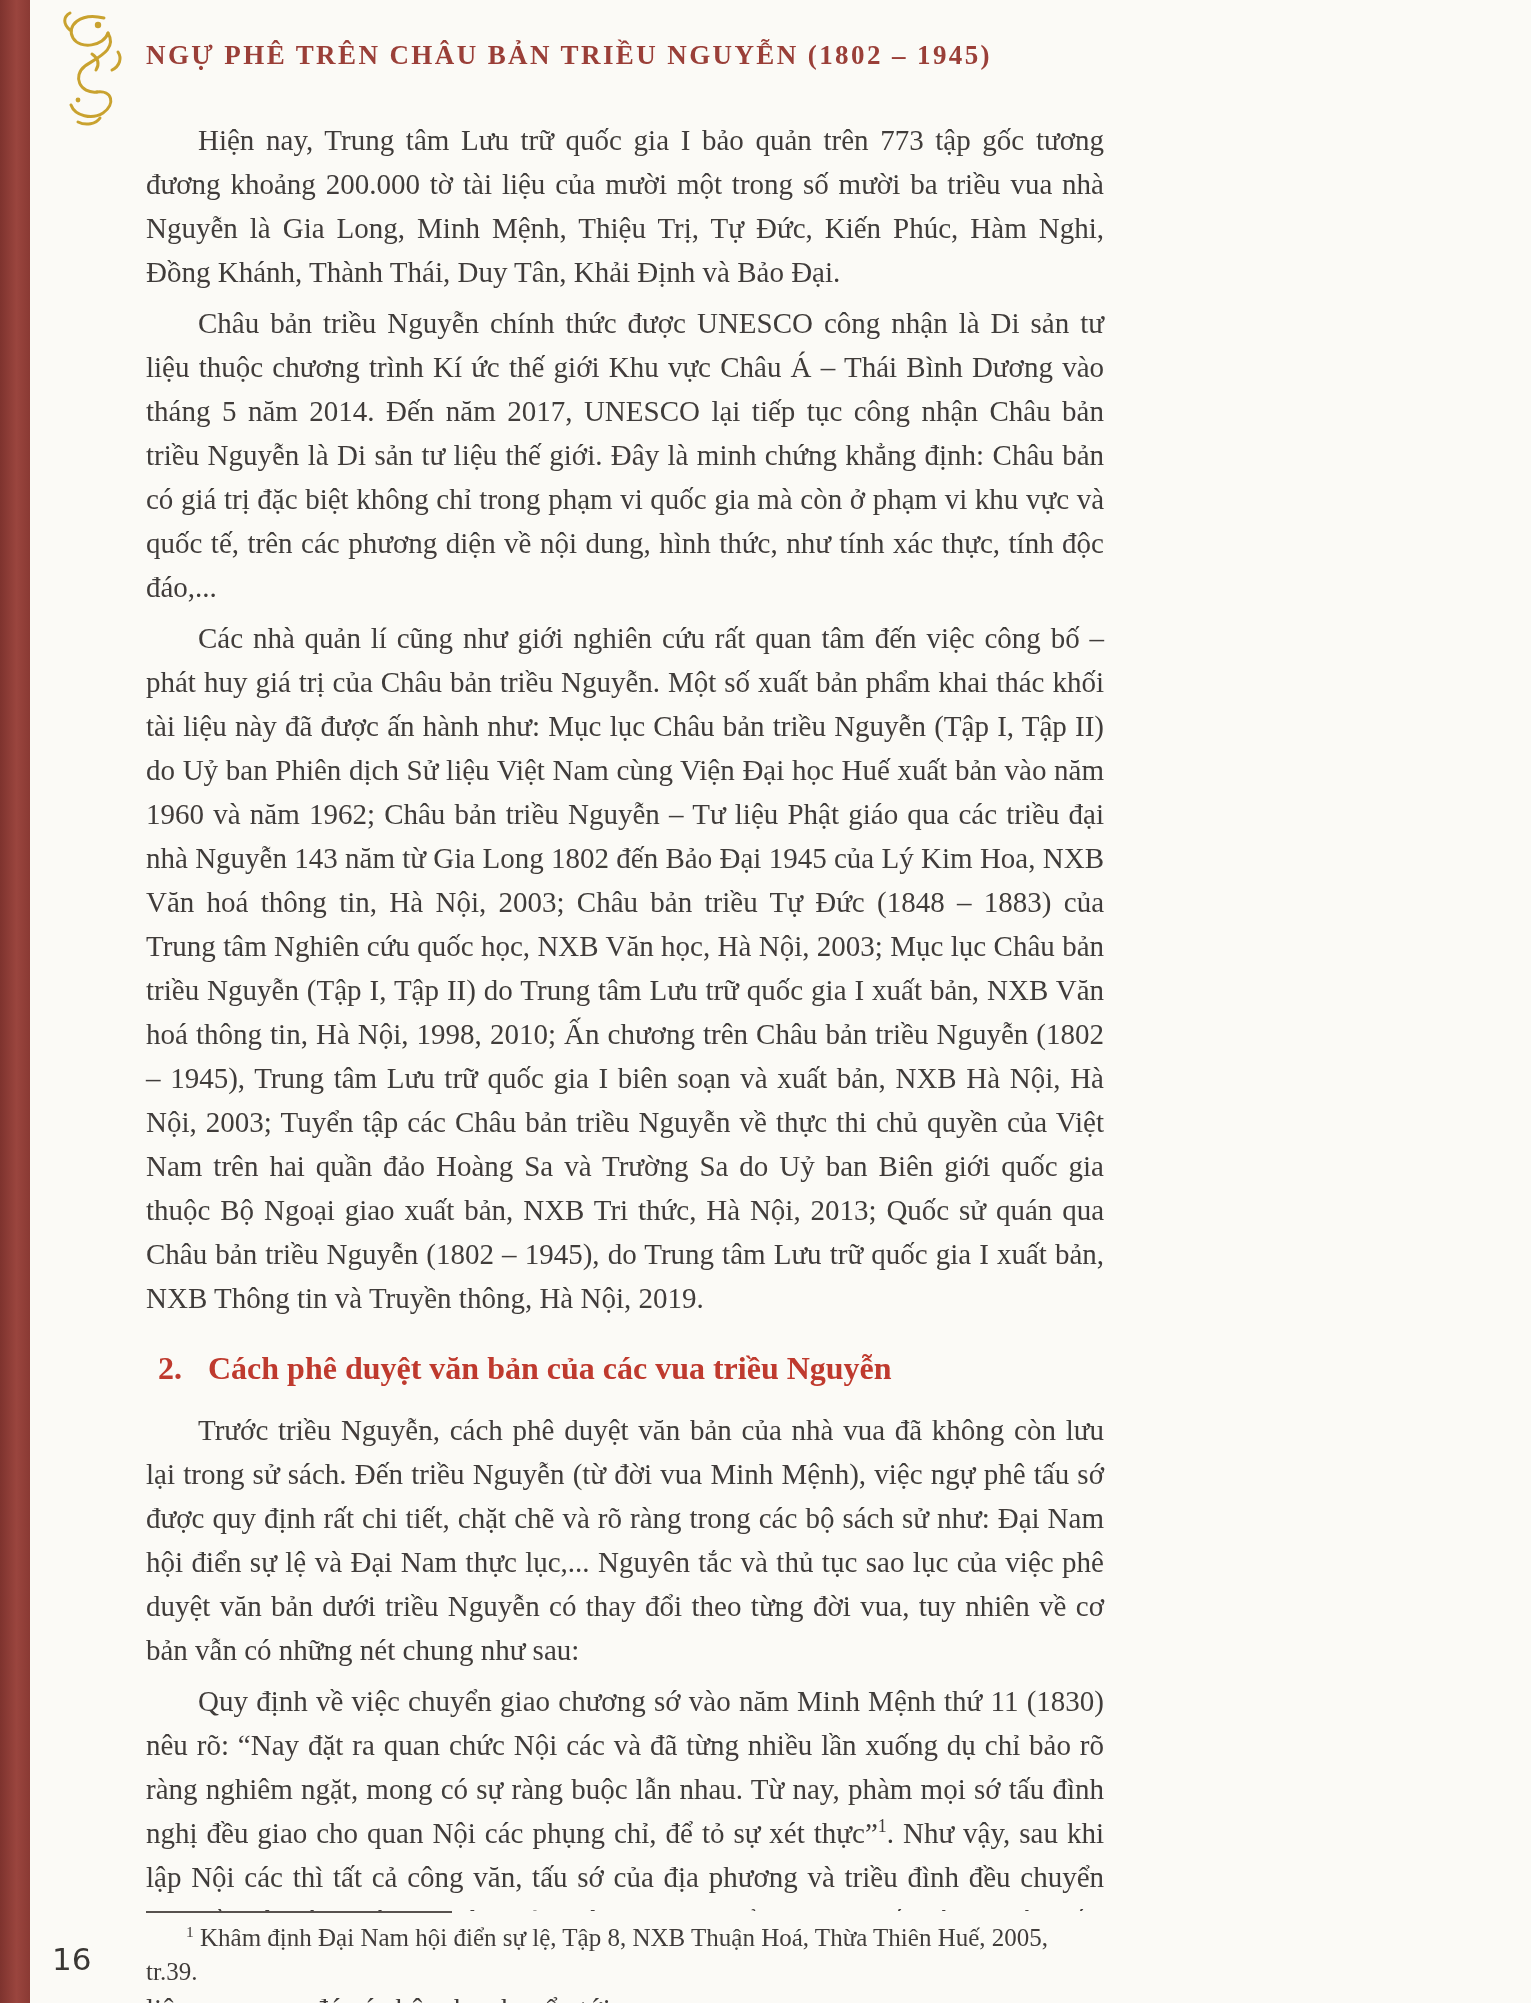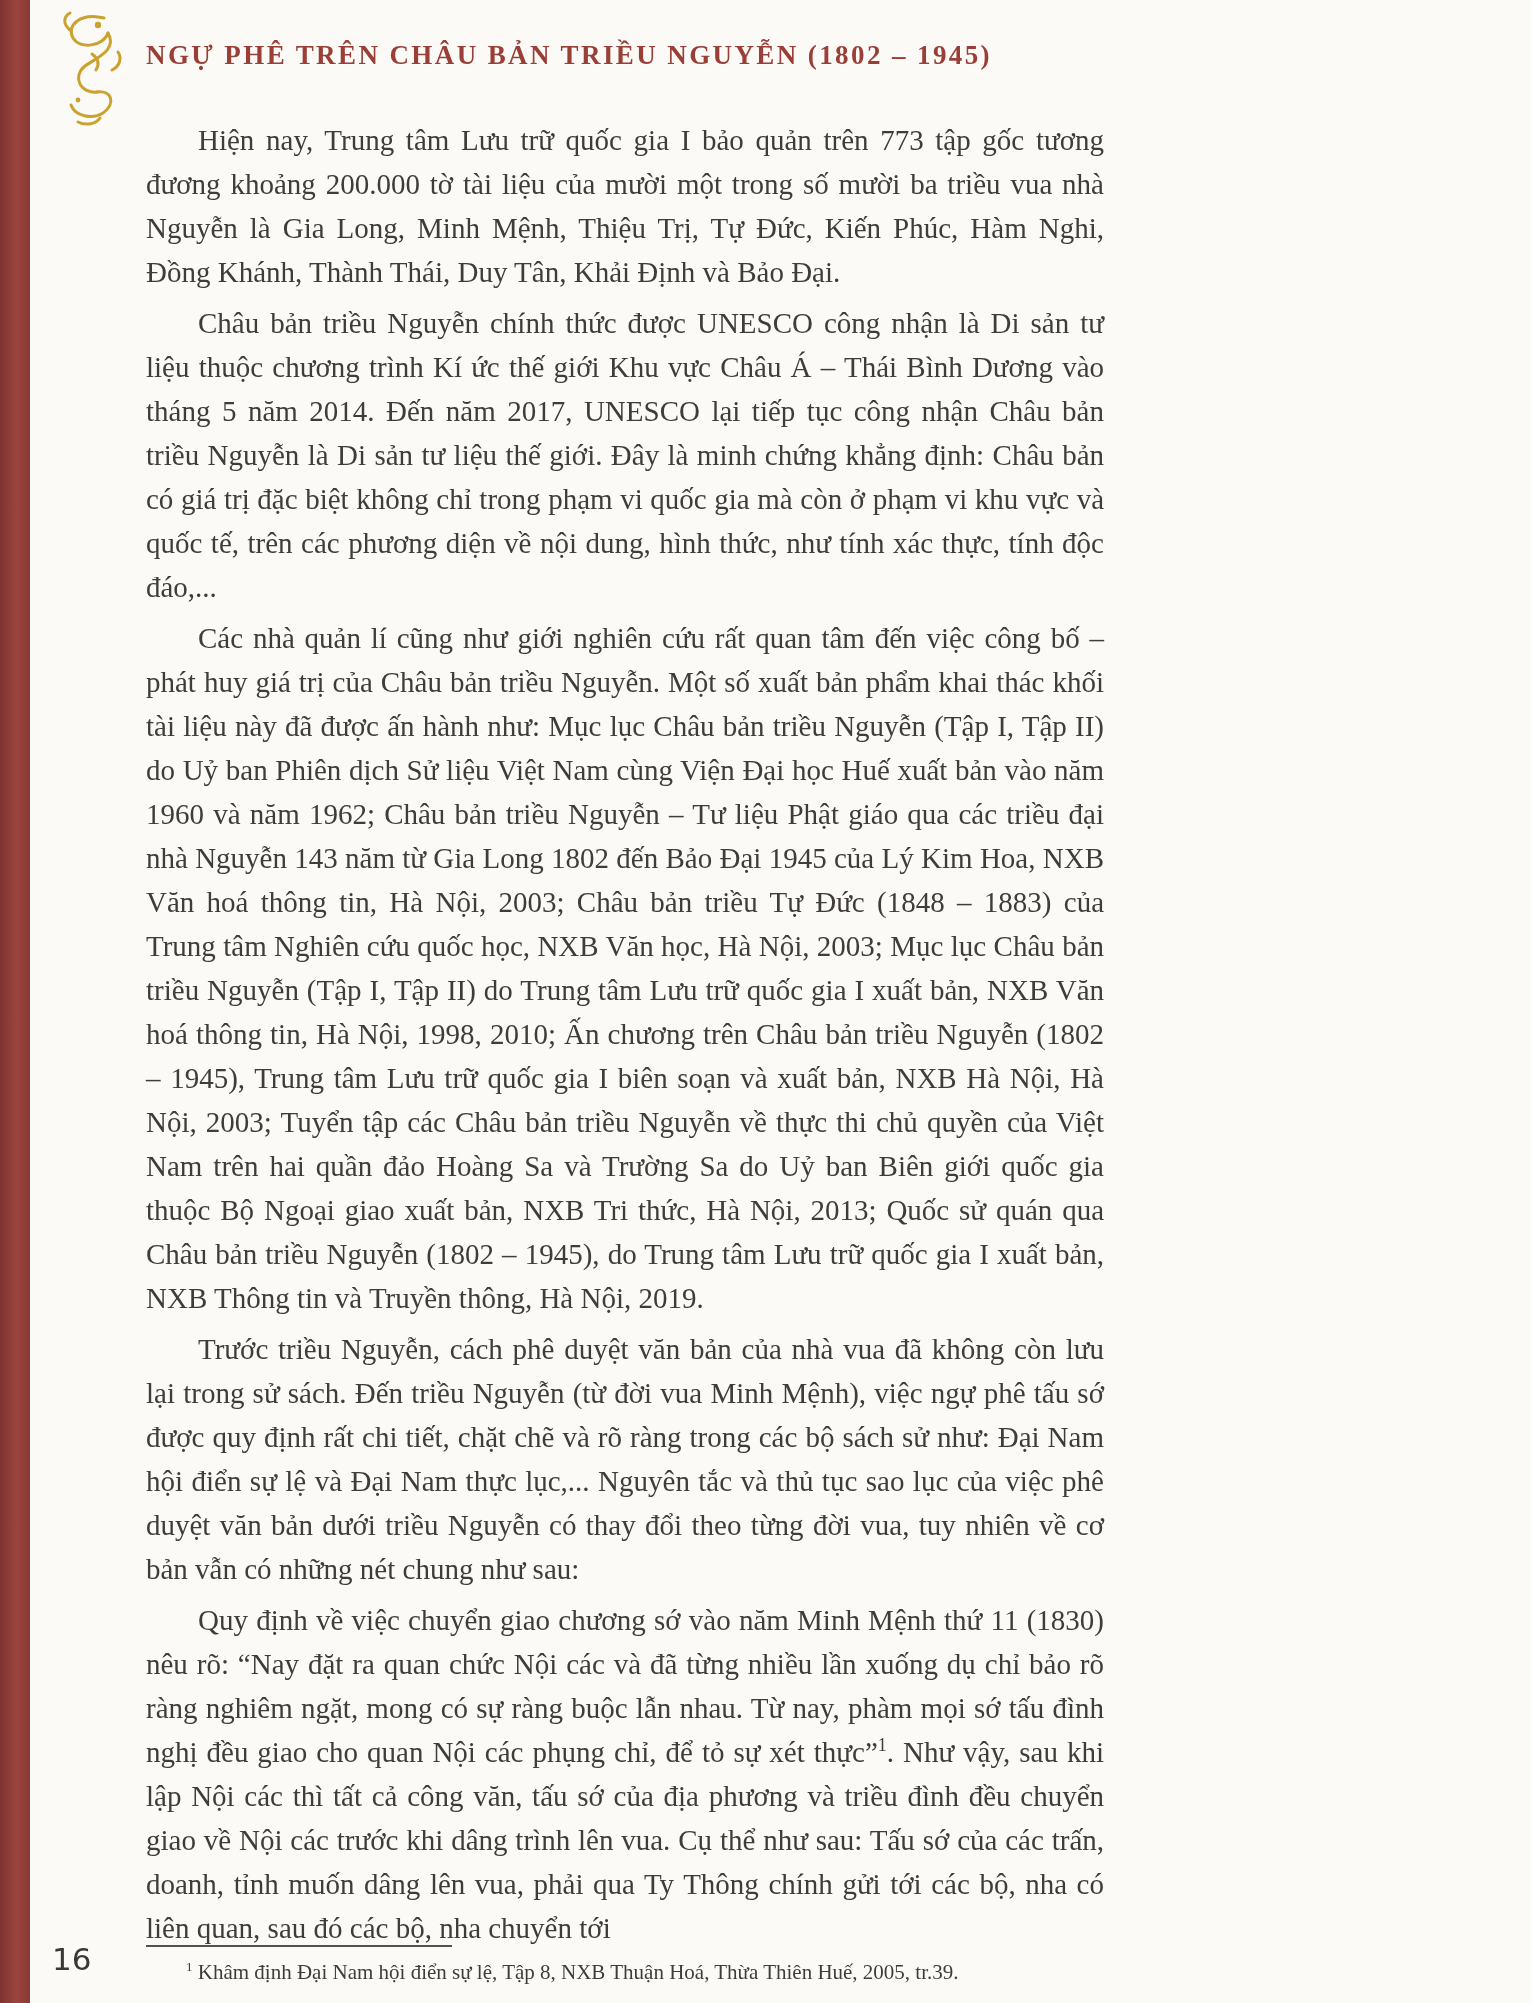--- a/index.html
+++ b/index.html
@@ -56,6 +56,7 @@
   <p class="body-par"><span>Hiện nay, Trung tâm Lưu trữ quốc gia I bảo quản trên 773 tập gốc tương đương khoảng 200.000 tờ tài liệu của mười một trong số mười ba triều vua nhà Nguyễn là Gia Long, Minh Mệnh, Thiệu Trị, Tự Đức, Kiến Phúc, Hàm Nghi, Đồng Khánh, Thành Thái, Duy Tân, Khải Định và Bảo Đại.</span></p>
       <p class="body-par"><span>Châu bản triều Nguyễn chính thức được UNESCO công nhận là Di sản tư liệu thuộc chương trình Kí ức thế giới Khu vực Châu Á – Thái Bình Dương vào tháng 5 năm 2014. Đến năm 2017, UNESCO lại tiếp tục công nhận Châu bản triều Nguyễn là Di sản tư liệu thế giới. Đây là minh chứng khẳng định: Châu bản có giá trị đặc biệt không chỉ trong phạm vi quốc gia mà còn ở phạm vi khu vực và quốc tế, trên các phương diện về nội dung, hình thức, như tính xác thực, tính độc đáo,...</span></p>
       <p class="body-par"><span>Các nhà quản lí cũng như giới nghiên cứu rất quan tâm đến việc công bố – phát huy giá trị của Châu bản triều Nguyễn. Một số xuất bản phẩm khai thác khối tài liệu này đã được ấn hành như: </span><span class="run-i">Mục lục Châu bản triều Nguyễn</span><span> (Tập I, Tập II) do Uỷ ban Phiên dịch Sử liệu Việt Nam cùng Viện Đại học Huế xuất bản vào năm 1960 và năm 1962; </span><span class="run-i">Châu bản triều Nguyễn – Tư liệu Phật giáo qua các triều đại nhà Nguyễn 143 năm từ Gia Long 1802 đến Bảo Đại 1945</span><span> của Lý Kim Hoa, NXB Văn hoá thông tin, Hà Nội, 2003; </span><span class="run-i">Châu bản triều Tự Đức (1848 – 1883)</span><span> của Trung tâm Nghiên cứu quốc học, NXB Văn học, Hà Nội, 2003; </span><span class="run-i">Mục lục Châu bản triều Nguyễn</span><span> (Tập I, Tập II) do Trung tâm Lưu trữ quốc gia I xuất bản, NXB Văn hoá thông tin, Hà Nội, 1998, 2010; </span><span class="run-i">Ấn chương trên Châu bản triều Nguyễn (1802 – 1945)</span><span>, Trung tâm Lưu trữ quốc gia I biên soạn và xuất bản, NXB Hà Nội, Hà Nội, 2003; </span><span class="run-i">Tuyển tập các Châu bản triều Nguyễn về thực thi chủ quyền của Việt Nam trên hai quần đảo Hoàng Sa và Trường Sa</span><span> do Uỷ ban Biên giới quốc gia thuộc Bộ Ngoại giao xuất bản, NXB Tri thức, Hà Nội, 2013; </span><span class="run-i">Quốc sử quán qua Châu bản triều Nguyễn (1802 – 1945)</span><span>, do Trung tâm Lưu trữ quốc gia I xuất bản, NXB Thông tin và Truyền thông, Hà Nội, 2019.</span></p>
+      <h2 class="section-heading"><span class="h-num">2.</span><span>Cách phê duyệt văn bản của các vua triều Nguyễn</span></h2>
       <p class="body-par"><span>Trước triều Nguyễn, </span><span class="run-i">cách phê duyệt văn bản của nhà vua</span><span> đã không còn lưu lại trong sử sách. Đến triều Nguyễn (từ đời vua Minh Mệnh), việc ngự phê tấu sớ được quy định rất chi tiết, chặt chẽ và rõ ràng trong các bộ sách sử như: </span><span class="run-i">Đại Nam hội điển sự lệ</span><span> và </span><span class="run-i">Đại Nam thực lục,...</span><span> Nguyên tắc và thủ tục sao lục của việc phê duyệt văn bản dưới triều Nguyễn có thay đổi theo từng đời vua, tuy nhiên về cơ bản vẫn có những nét chung như sau:</span></p>
       <p class="body-par"><span class="run-i">Quy định về việc chuyển giao chương sớ vào năm Minh Mệnh thứ 11 (1830)</span><span> nêu rõ: “Nay đặt ra quan chức Nội các và đã từng nhiều lần xuống dụ chỉ bảo rõ ràng nghiêm ngặt, mong có sự ràng buộc lẫn nhau. Từ nay, phàm mọi sớ tấu đình nghị đều giao cho quan Nội các phụng chỉ, để tỏ sự xét thực”</span><sup>1</sup><span>. Như vậy, sau khi lập Nội các thì tất cả công văn, tấu sớ của địa phương và triều đình đều chuyển giao về Nội các trước khi dâng trình lên vua. Cụ thể như sau: </span><span class="run-i">Tấu sớ của các trấn, doanh, tỉnh muốn dâng lên vua, phải qua Ty Thông chính gửi tới các bộ, nha có liên quan, sau đó các bộ, nha chuyển tới</span></p>
     </main>

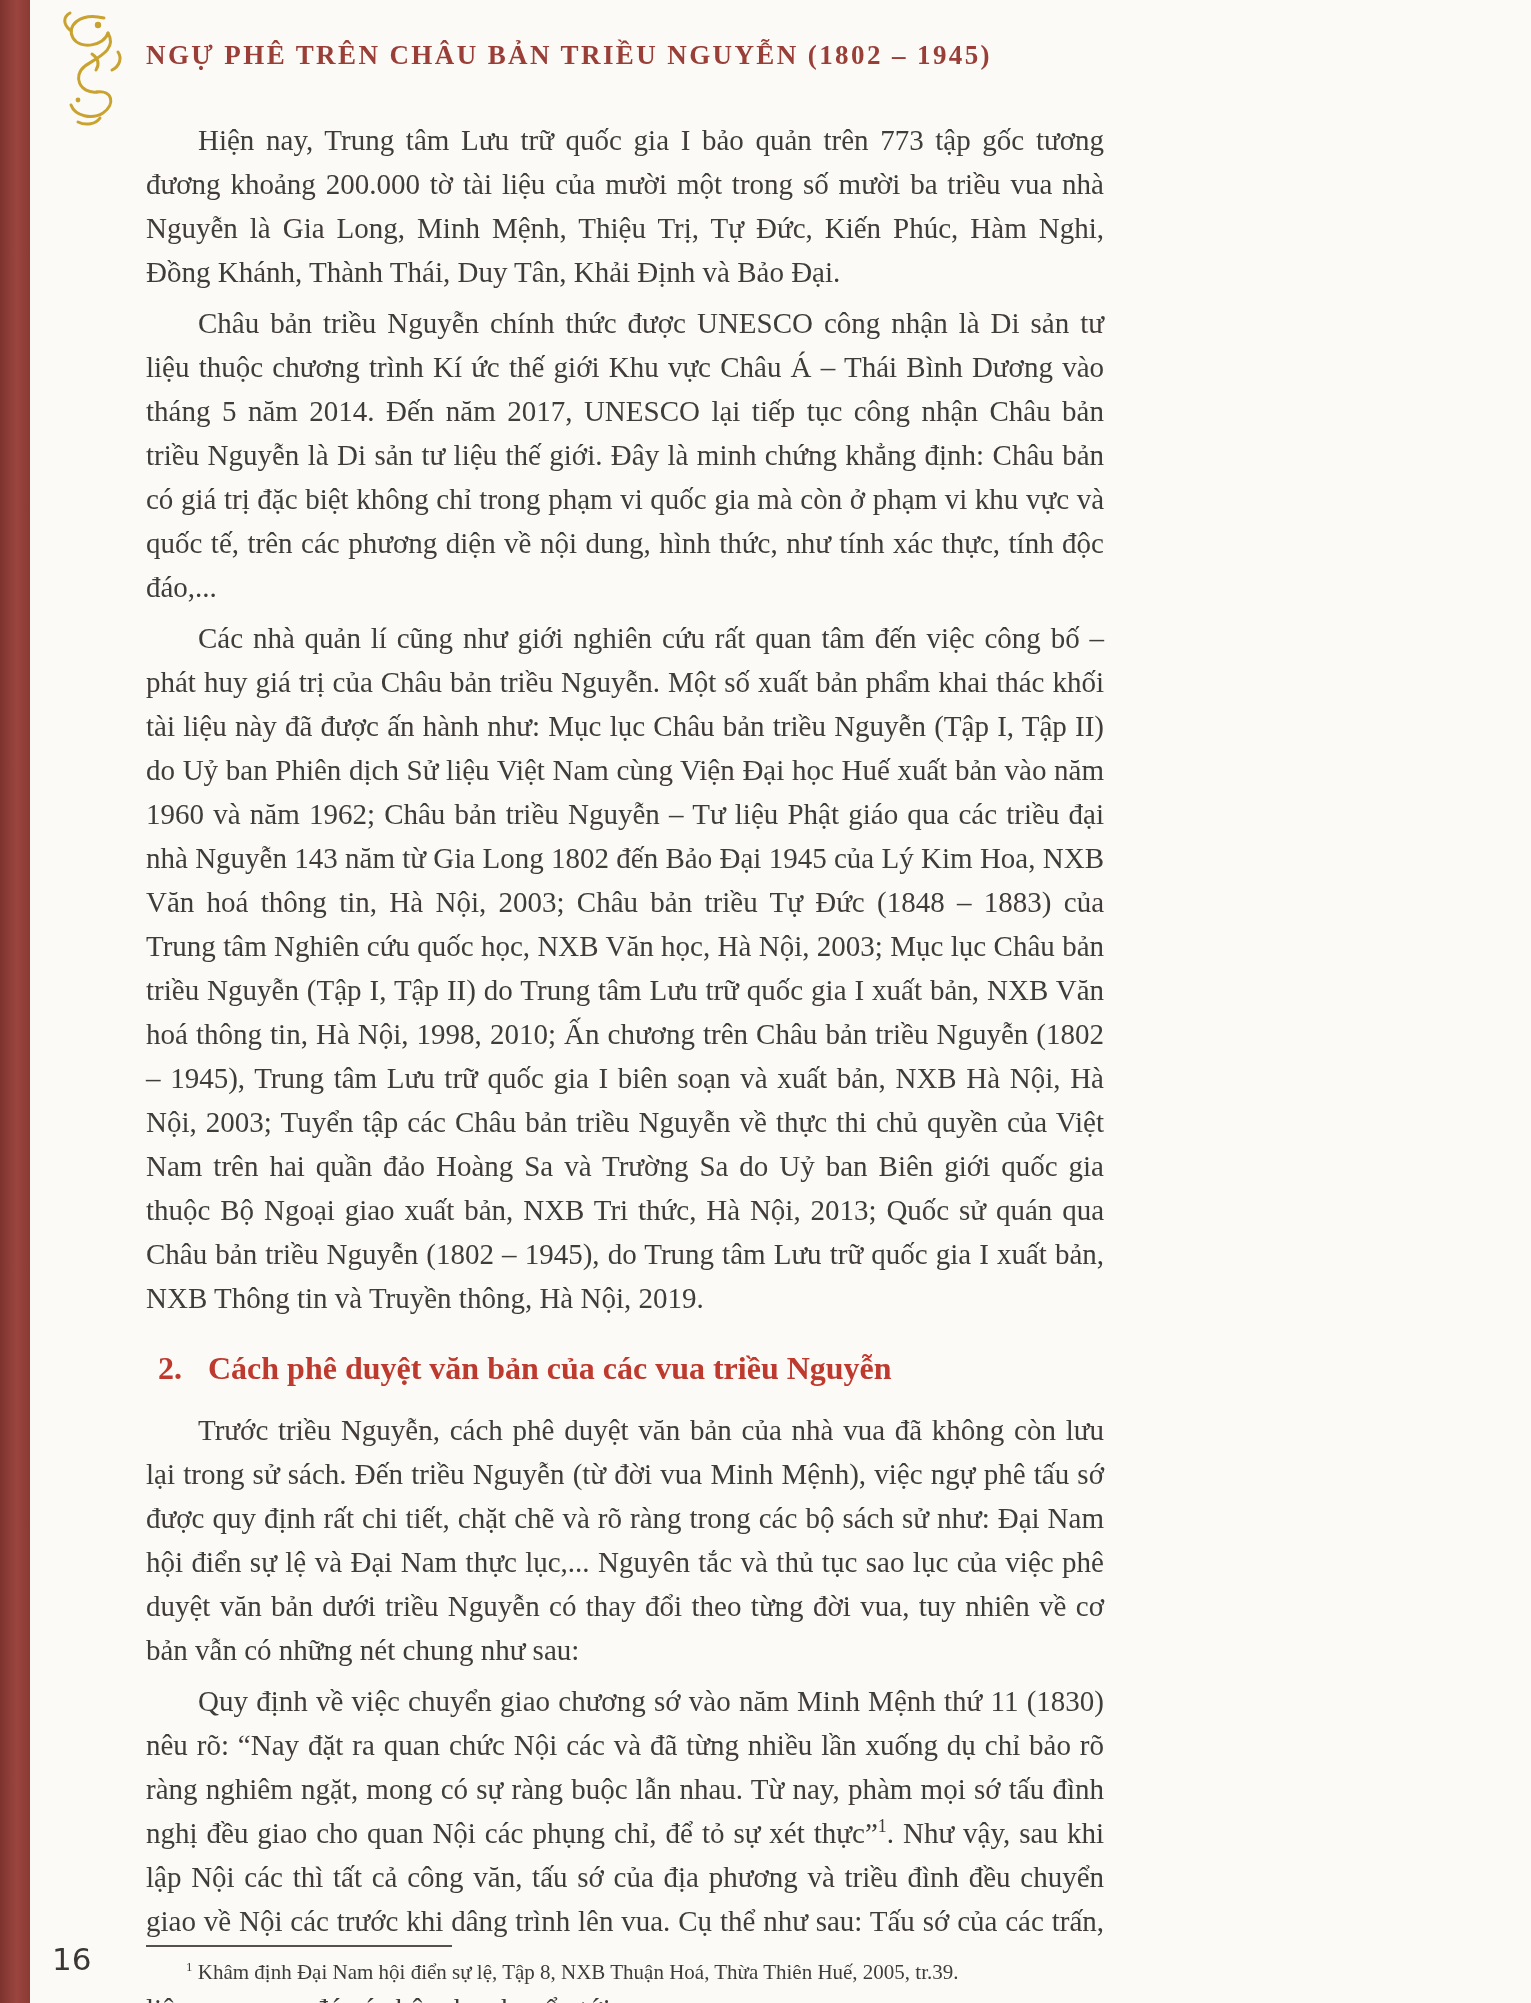--- a/index.html
+++ b/index.html
@@ -25,7 +25,7 @@
   .h-num{display:inline-block;margin-right:26px}
   .footer-block{position:absolute;left:146px;bottom:14px;width:958px;background:var(--paper)}
   .footnote-rule{width:306px;border-top:2px solid #57514e;margin:0 0 8px}
-  .footnote-text{margin:0;font-size:21px;line-height:34px;text-indent:40px}
+  .footnote-text{margin:0;font-size:25px;line-height:34px;text-indent:40px}
   .page-number{position:absolute;left:52px;bottom:26px;font-size:31px;color:#3a3734;font-family:"DejaVu Sans",sans-serif}
 </style>
 </head>

